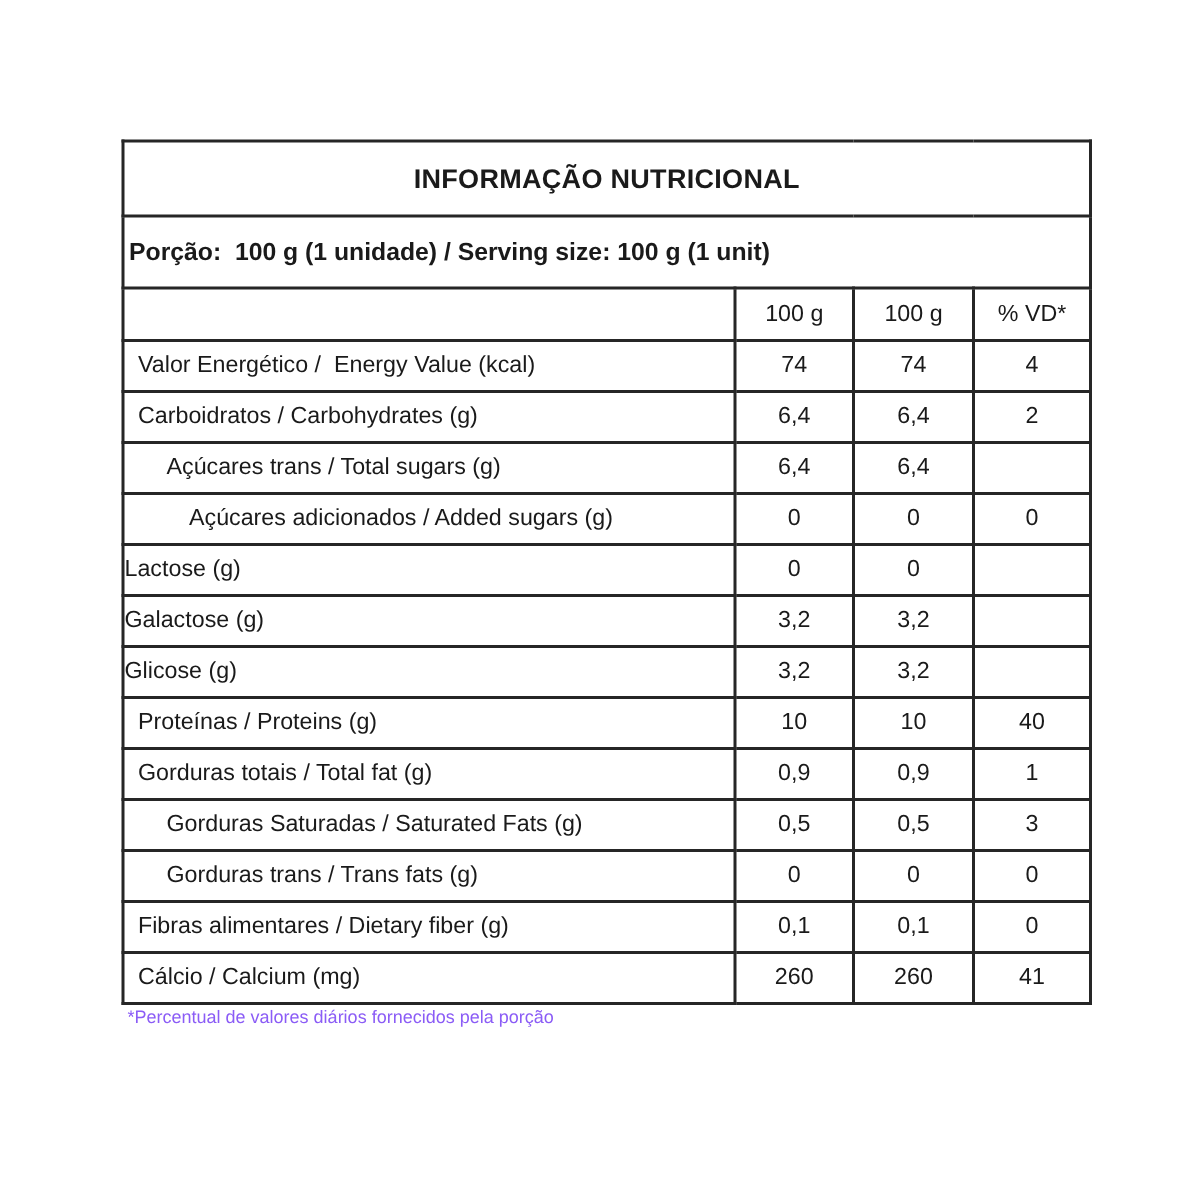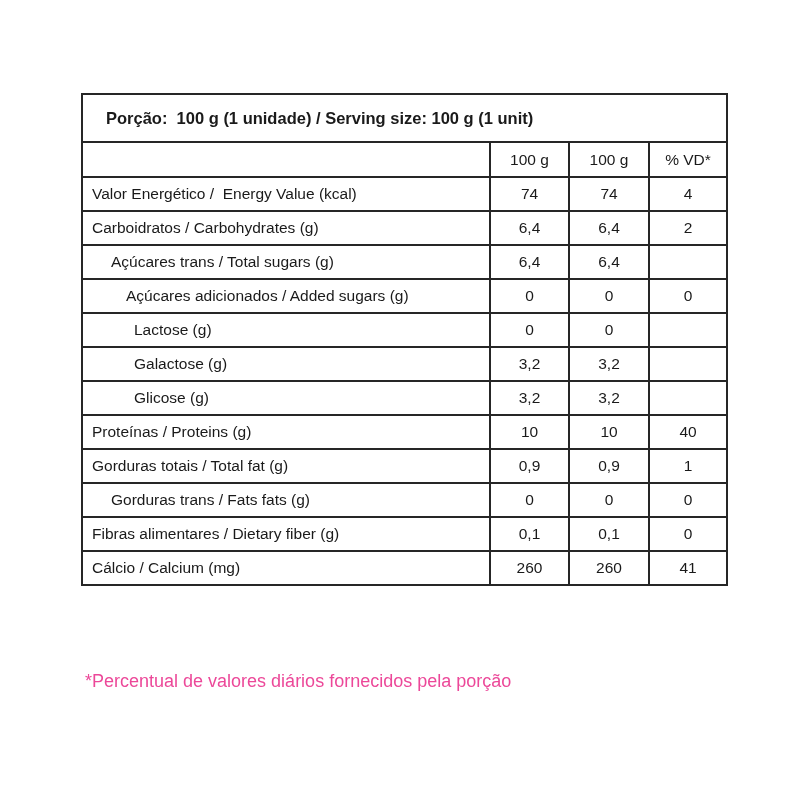--- a/index.html
+++ b/index.html
@@ -75,6 +75,9 @@
         <col class="c-vd">
     </colgroup>
     <tbody>
+      <tr class="title-row">
+        <td colspan="4">INFORMAÇÃO NUTRICIONAL</td>
+      </tr>
       <tr class="serving-row">
         <td colspan="4">Porção:  100 g (1 unidade) / Serving size: 100 g (1 unit)</td>
       </tr>

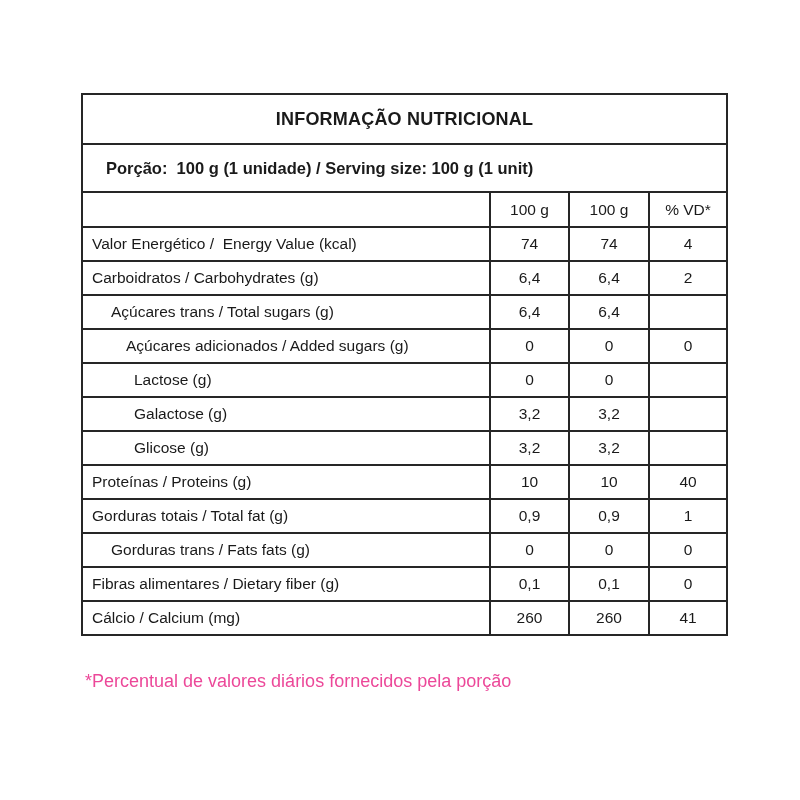--- a/index.html
+++ b/index.html
@@ -43,7 +43,7 @@
     text-align: left;
     font-weight: bold;
     font-size: 16.5px;
-    padding-left: 23px;
+    padding-left: 3px;
     border-radius: 23px;
   }
   tr.header-row td { height: 35px; text-align: center; }

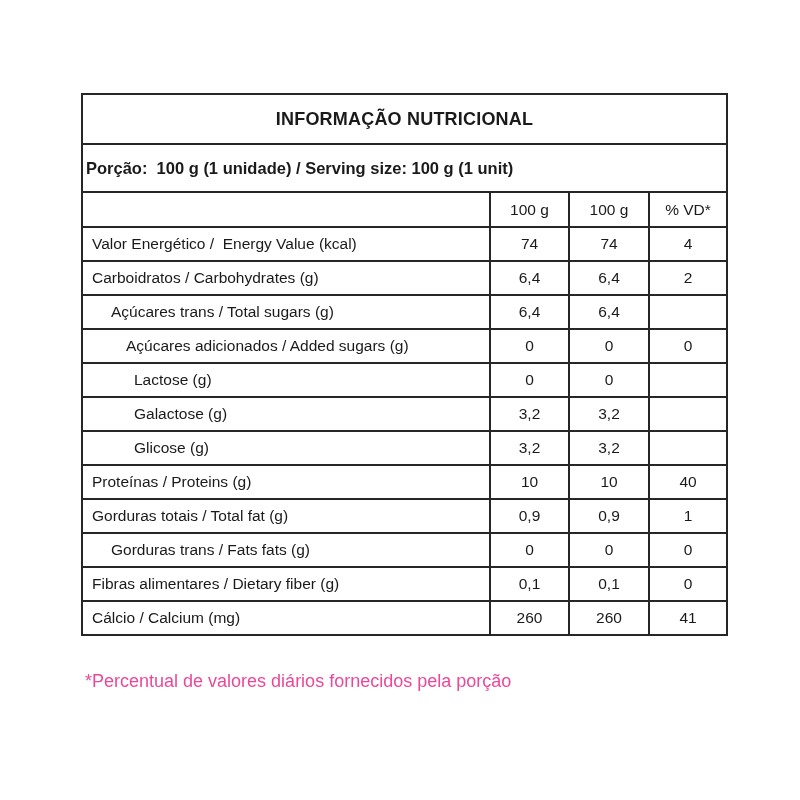--- a/index.html
+++ b/index.html
@@ -53,7 +53,7 @@
   .ind0 { padding-left: 9px; }
   .ind1 { padding-left: 28px; }
   .ind2 { padding-left: 43px; }
-  .ind3 { padding-left: 51px; }
+  .ind3 { }
 
   .footnote {
     position: absolute;

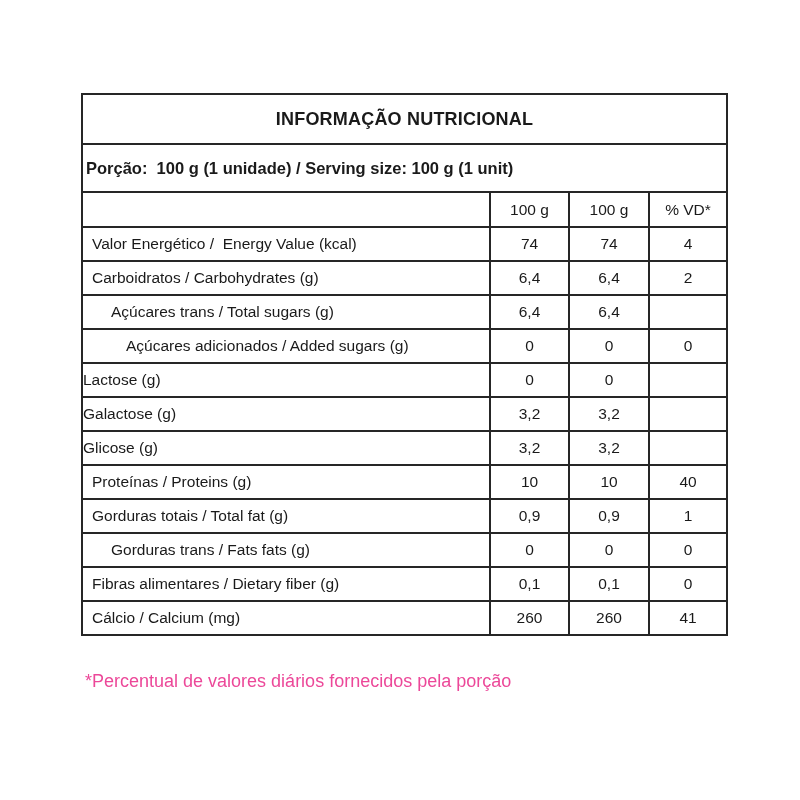--- a/index.html
+++ b/index.html
@@ -143,6 +143,12 @@
         <td class="num">1</td>
       </tr>
       <tr class="data-row">
+        <td class="lbl ind1">Gorduras Saturadas / Saturated Fats (g)</td>
+        <td class="num">0,5</td>
+        <td class="num">0,5</td>
+        <td class="num">3</td>
+      </tr>
+      <tr class="data-row">
         <td class="lbl ind1">Gorduras trans / Fats fats (g)</td>
         <td class="num">0</td>
         <td class="num">0</td>

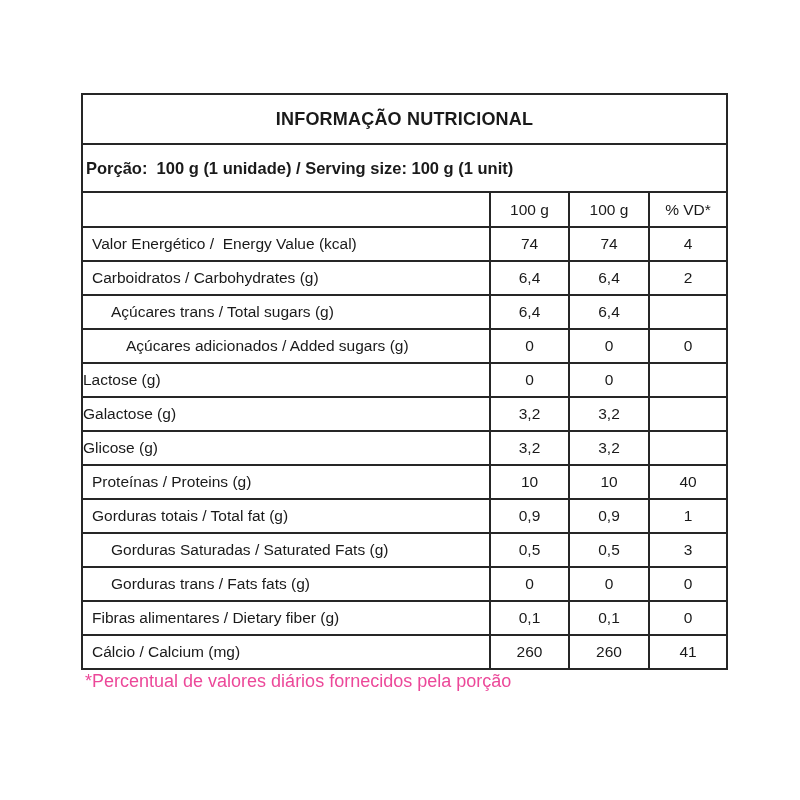--- a/index.html
+++ b/index.html
@@ -149,7 +149,7 @@
         <td class="num">3</td>
       </tr>
       <tr class="data-row">
-        <td class="lbl ind1">Gorduras trans / Fats fats (g)</td>
+        <td class="lbl ind1">Gorduras trans / Trans fats (g)</td>
         <td class="num">0</td>
         <td class="num">0</td>
         <td class="num">0</td>

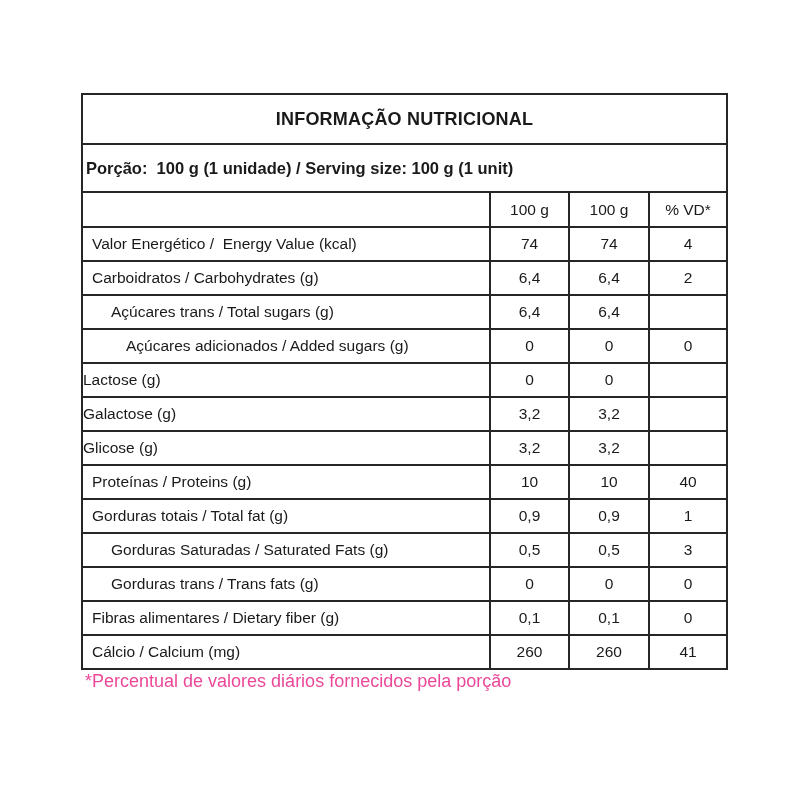--- a/index.html
+++ b/index.html
@@ -58,8 +58,8 @@
   .footnote {
     position: absolute;
     left: 85px; top: 671px;
-    font-size: 18px;
-    color: #ec4899;
+    font-size: 12px;
+    color: #8b5cf6;
     white-space: pre-wrap;
   }
 </style>

